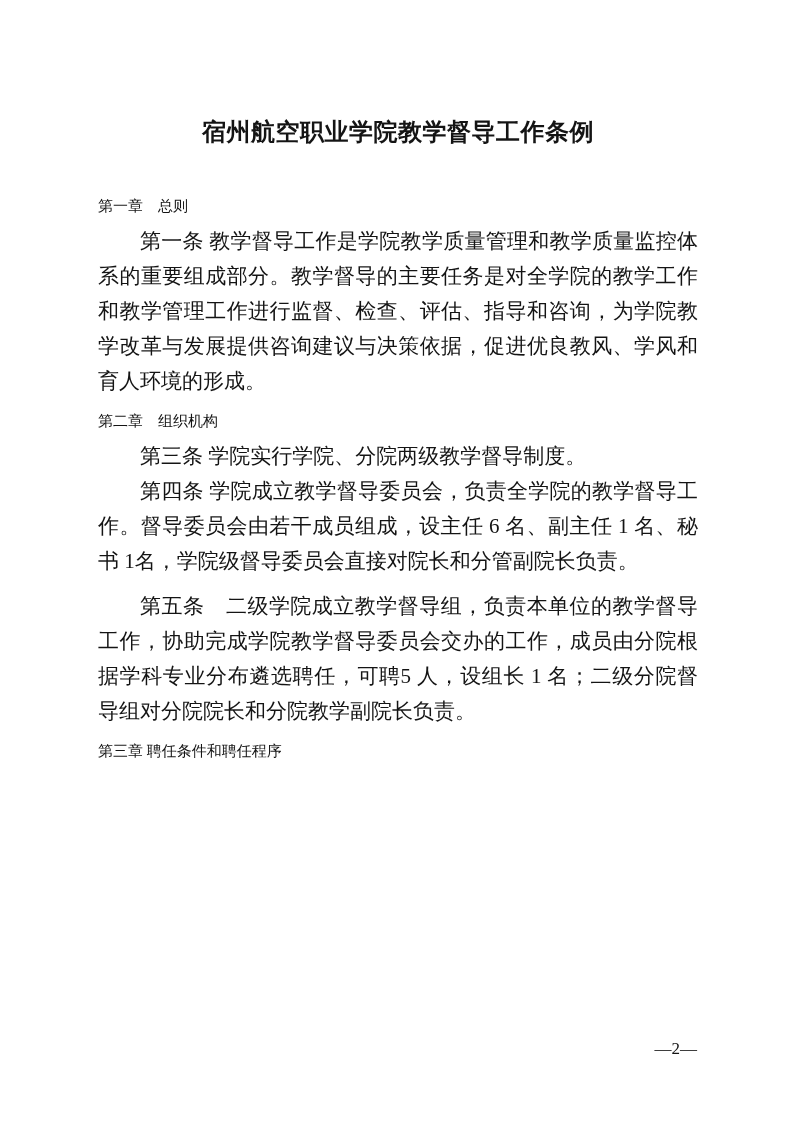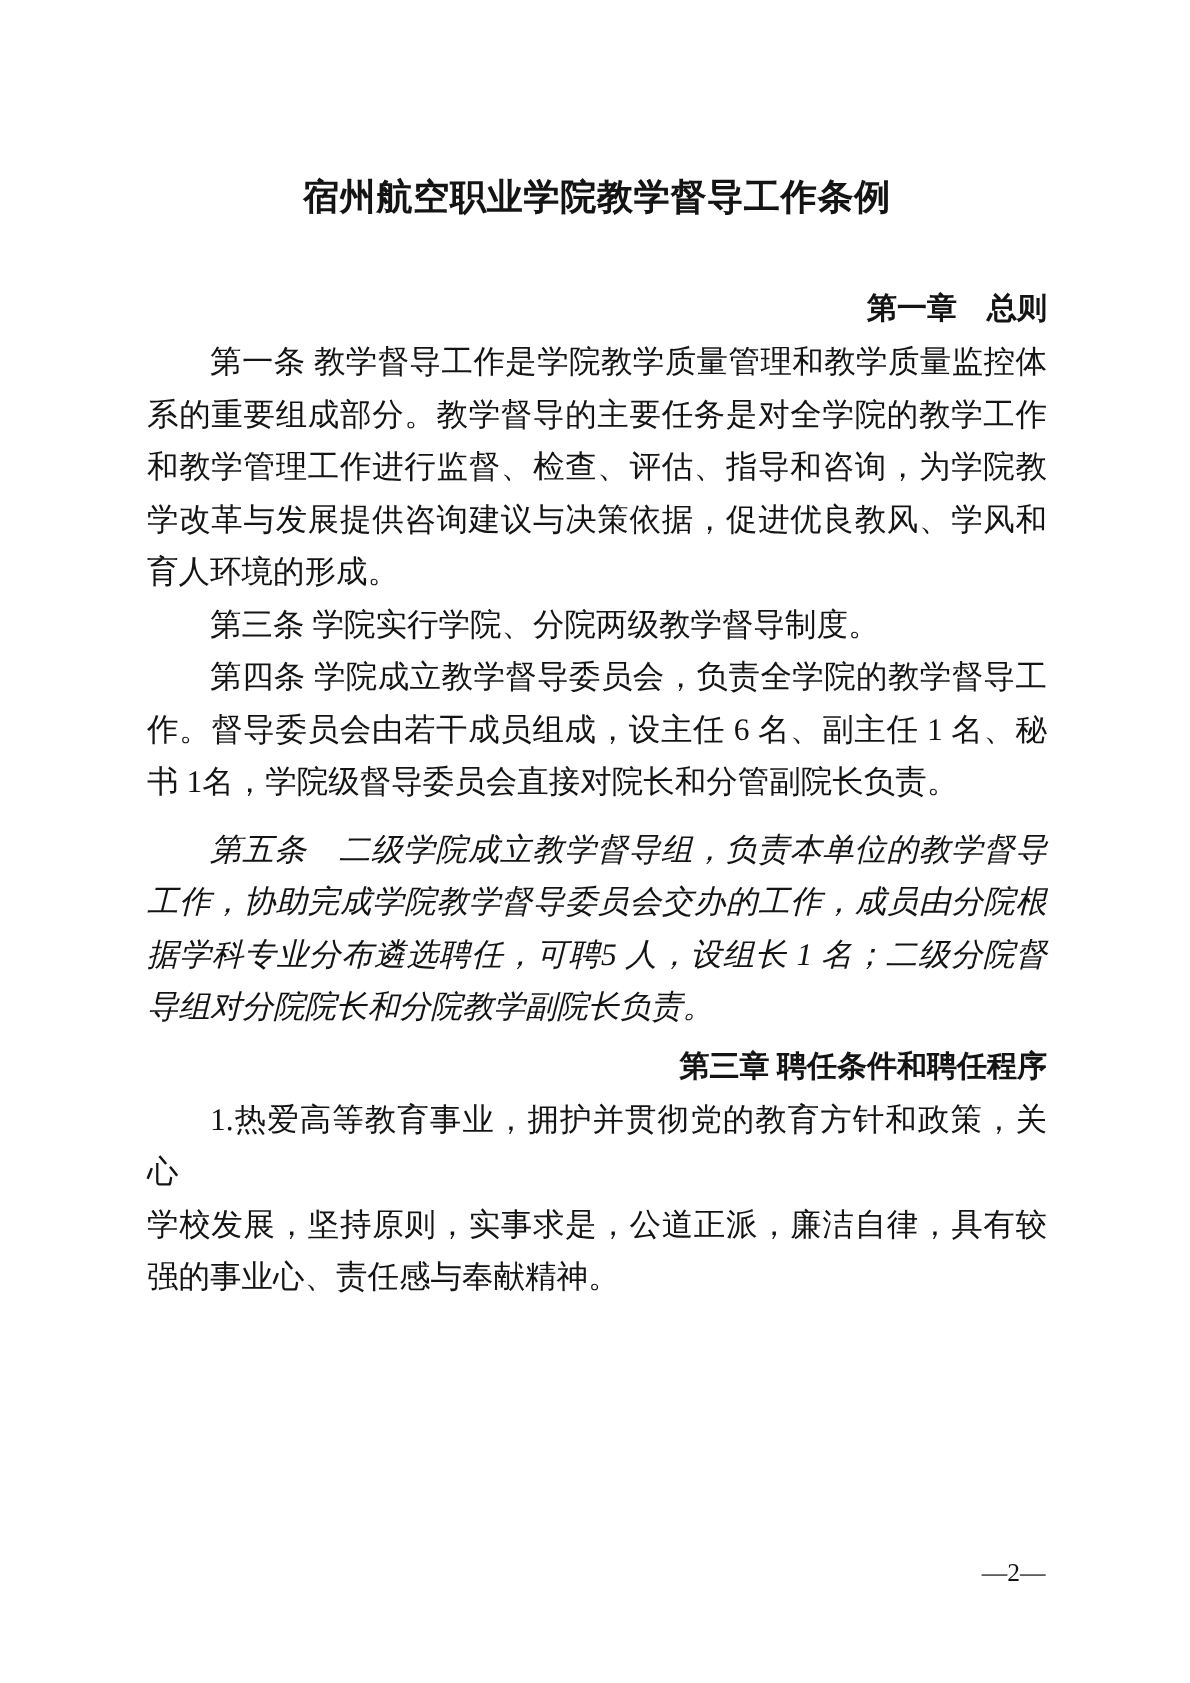--- a/index.html
+++ b/index.html
@@ -31,10 +31,10 @@
     margin-bottom: 37px;
   }
   .chapter {
-    font-size: 20px;
-    font-weight: 700;
+    font-size: 15px;
+    font-weight: 400;
     line-height: 35px;
-    text-align: right;
+    text-align: left;
   }
   .para {
     font-size: 21px;

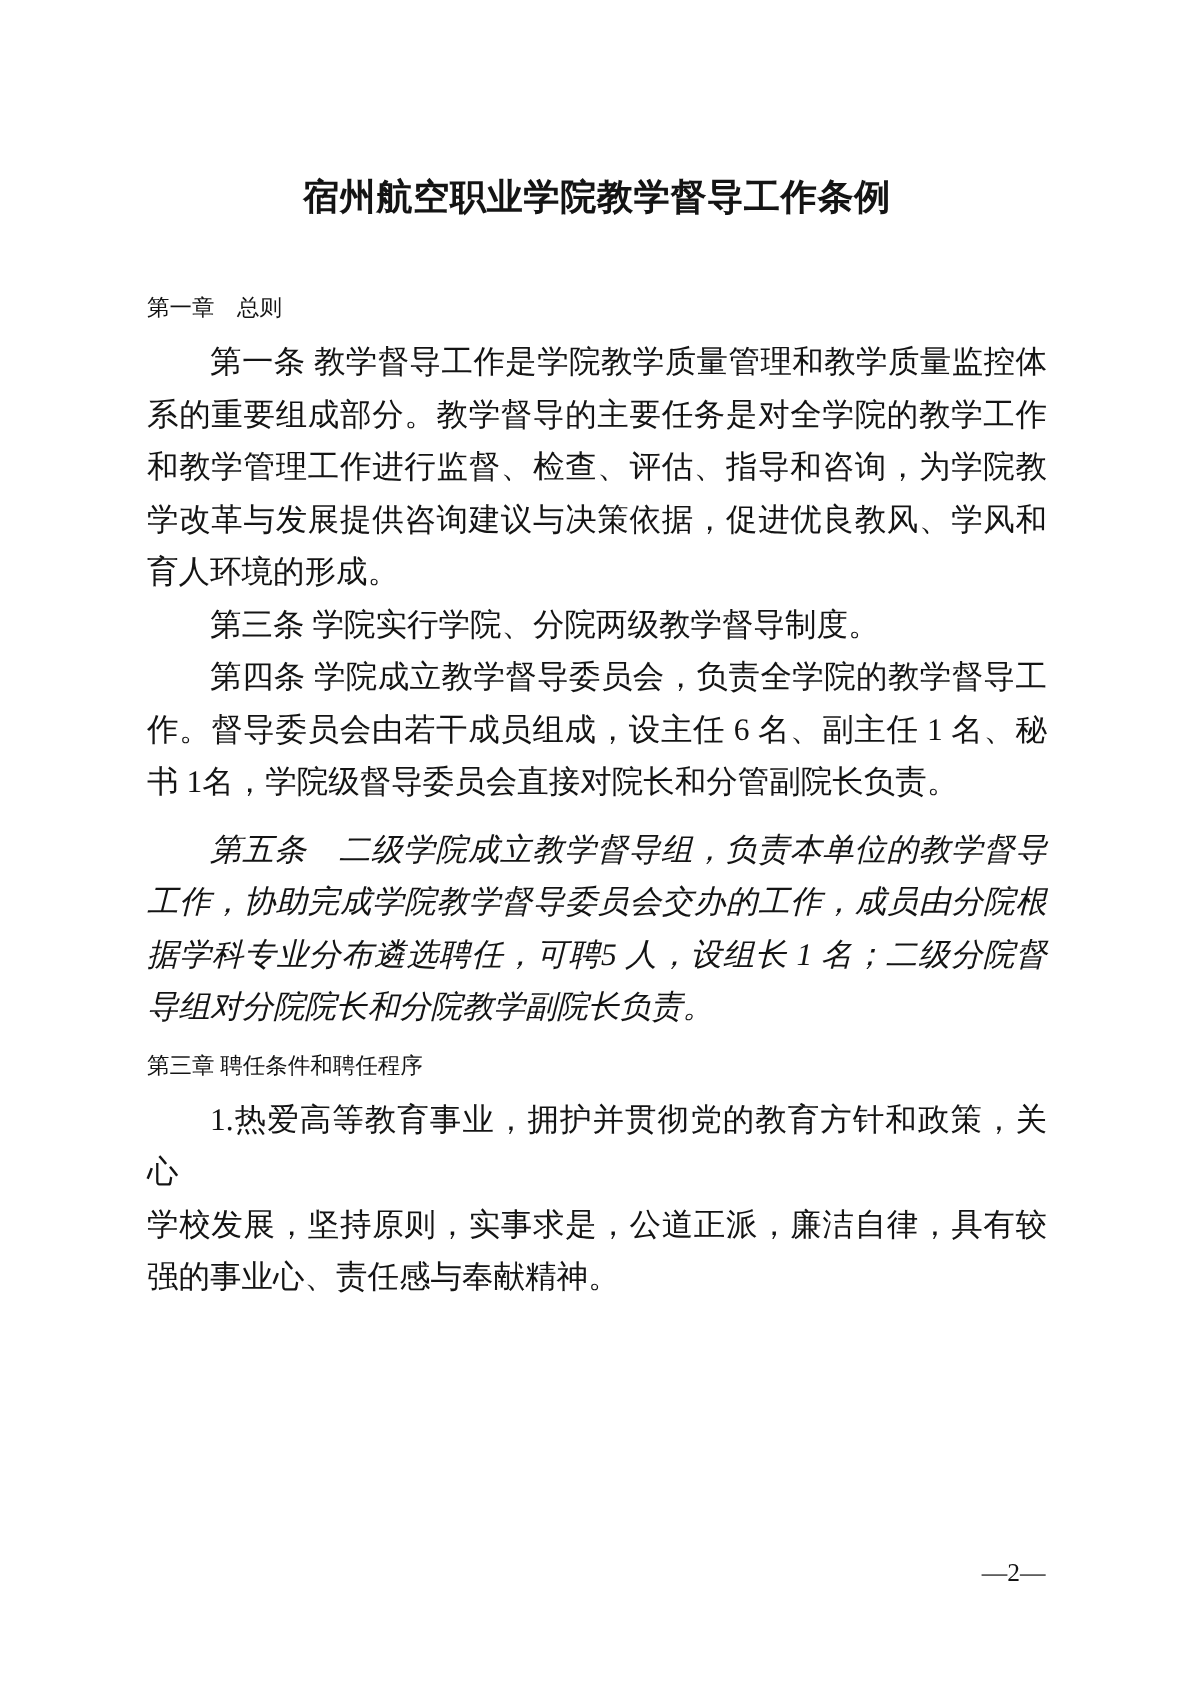--- a/index.html
+++ b/index.html
@@ -67,6 +67,7 @@
     <p class="para">第一条 教学督导工作是学院教学质量管理和教学质量监控体系的重要组成部分。教学督导的主要任务是对全学院的教学工作和教学管理工作进行监督、检查、评估、指导和咨询，为学院教学改革与发展提供咨询建议与决策依据，促进优良教风、学风和育人环境的形成。</p>
 
 
+    <h2 class="chapter mt5">第二章　组织机构</h2>
 
     <p class="para">第三条 学院实行学院、分院两级教学督导制度。</p>
 

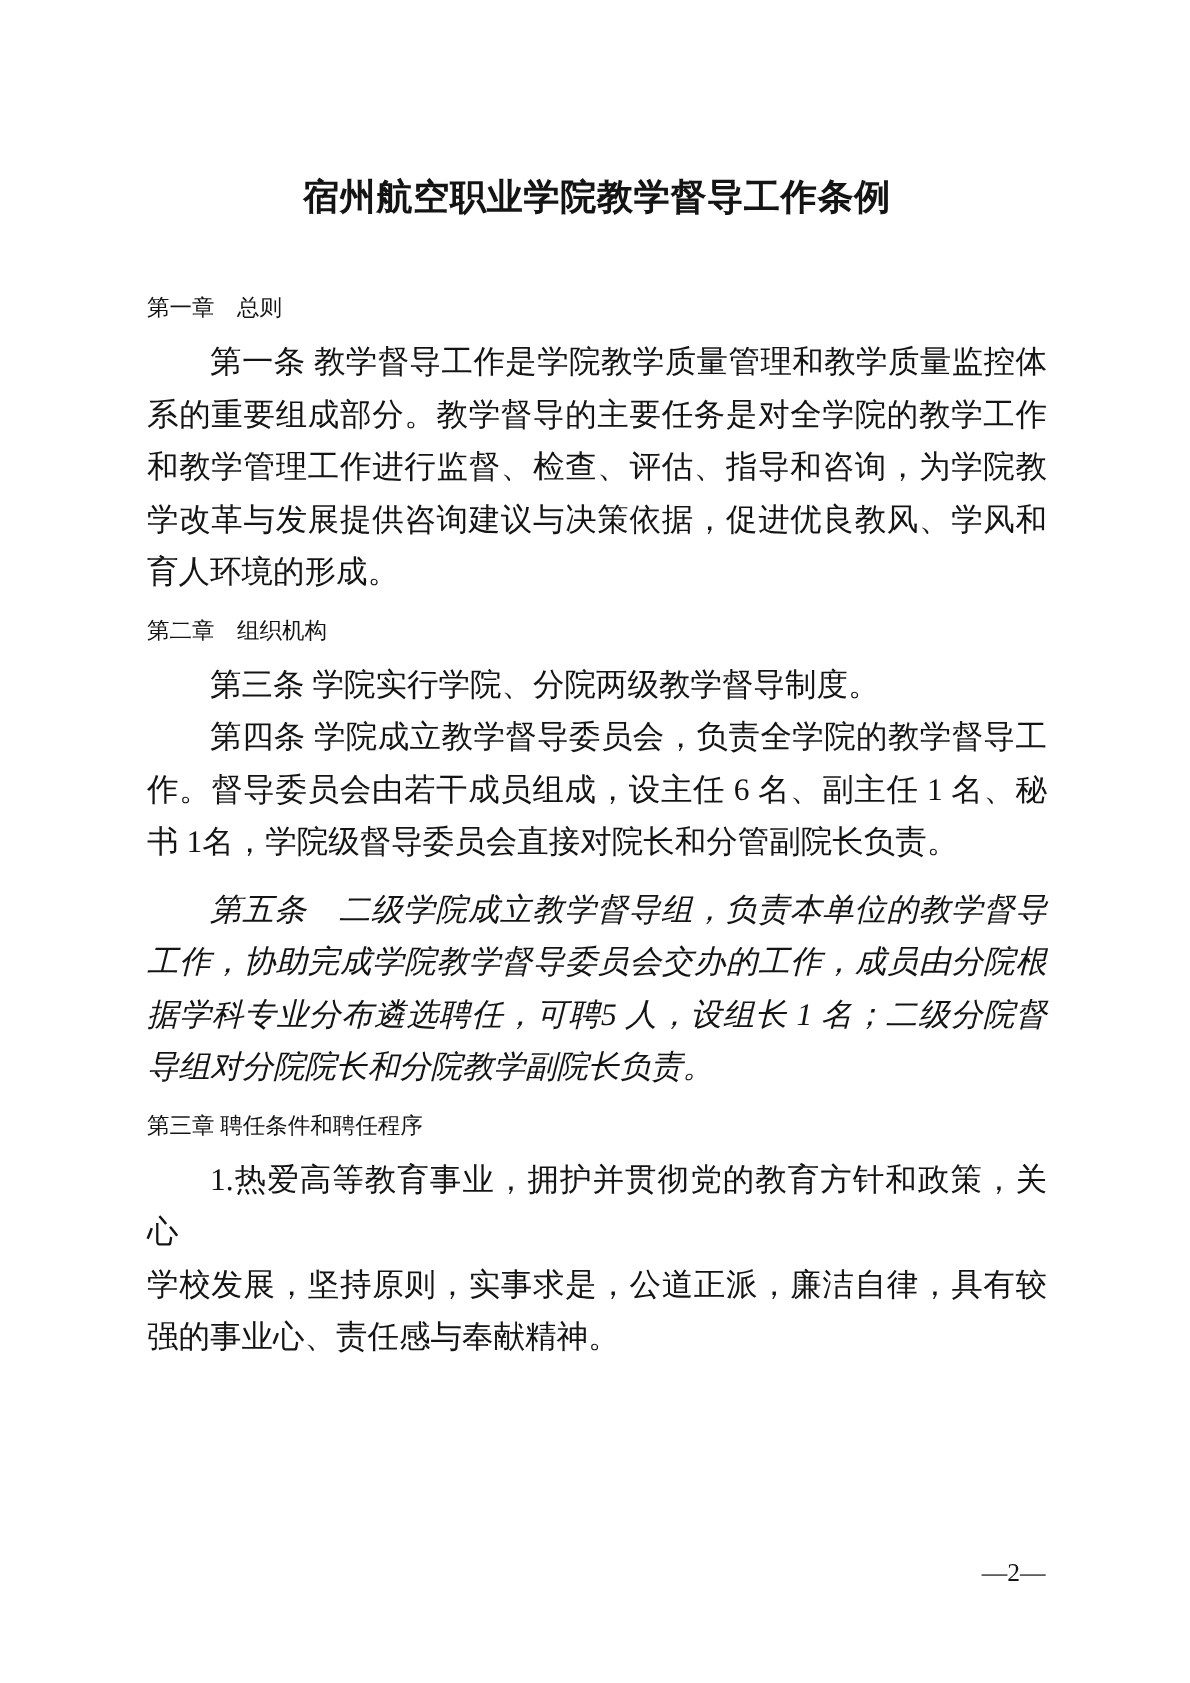--- a/index.html
+++ b/index.html
@@ -44,7 +44,7 @@
   }
   .prewrap { white-space: pre-wrap; }
   .mt5  { margin-top: 5px; }
-  .mt10 { margin-top: 10px; font-style: italic; }
+  .mt10 { margin-top: 10px; }
   .page-number {
     position: absolute;
     top: 1040px;

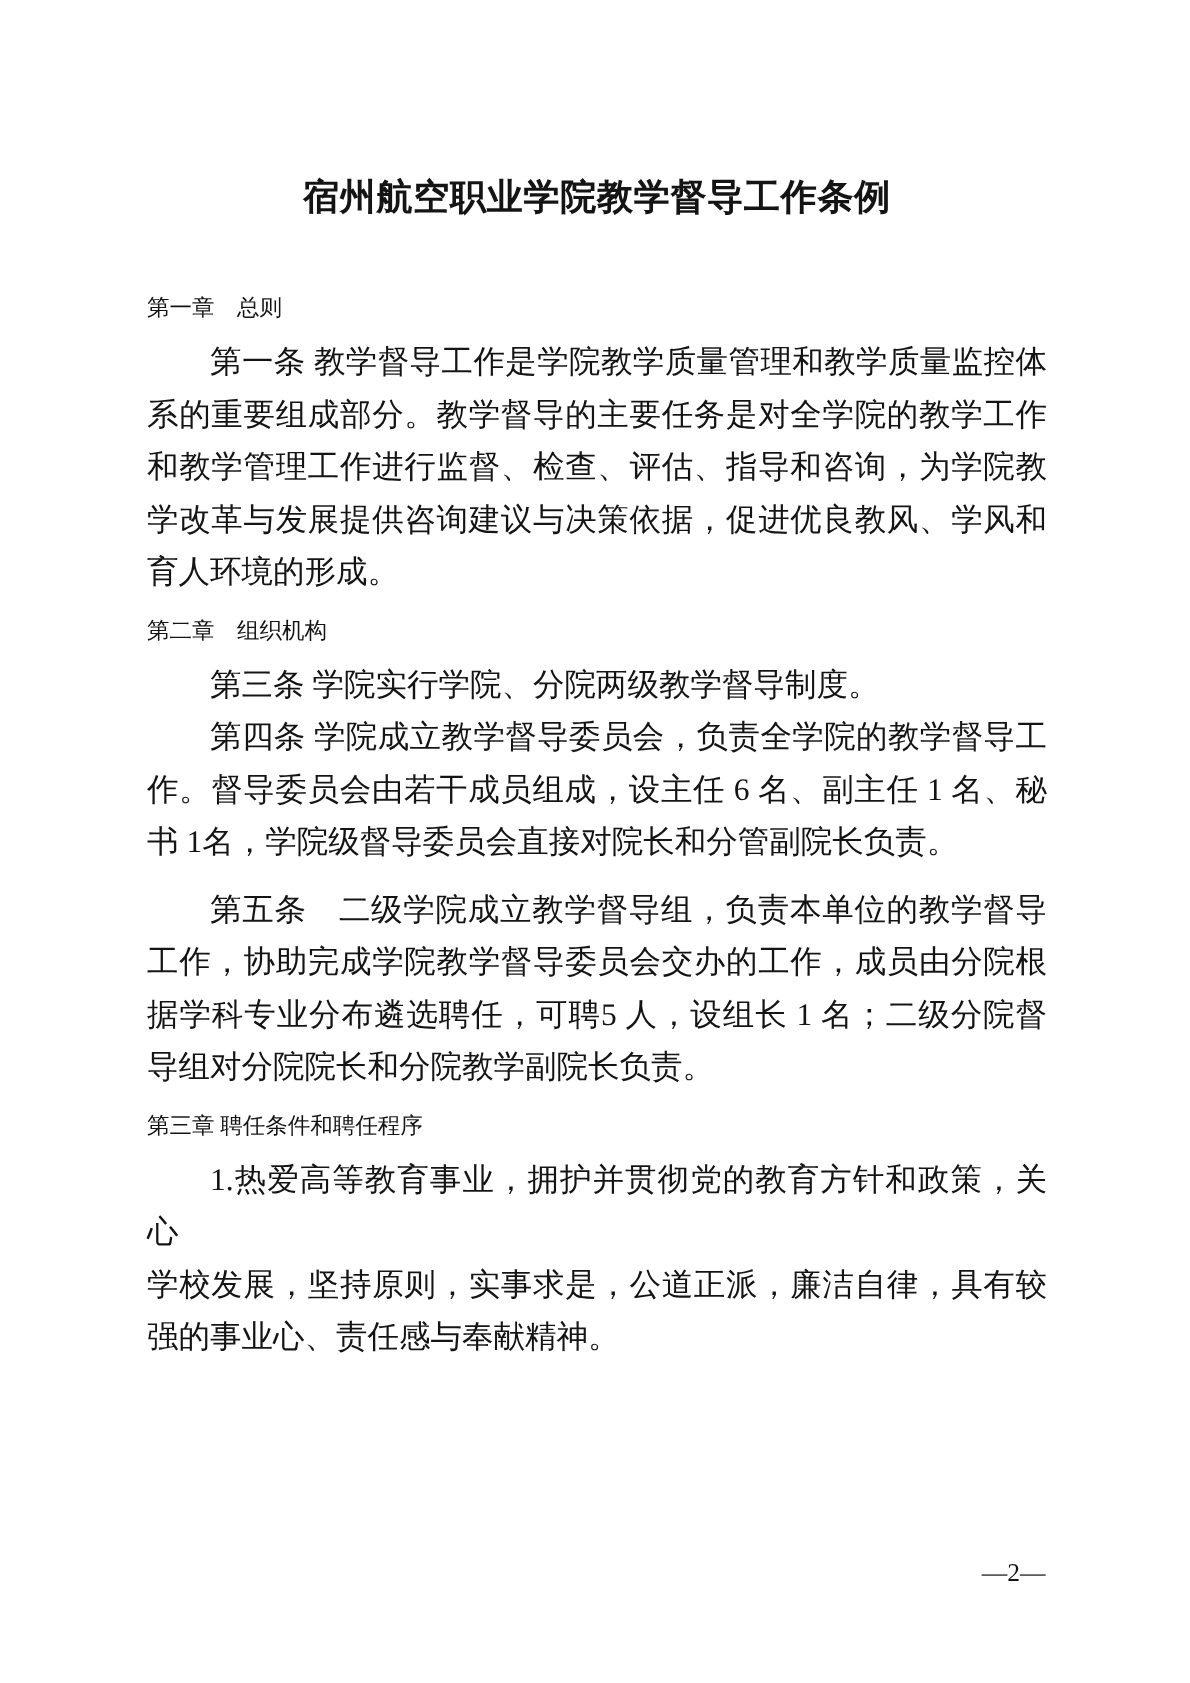--- a/index.html
+++ b/index.html
@@ -78,8 +78,6 @@
     <h2 class="chapter mt5">第三章 聘任条件和聘任程序</h2>
 
 
-    <p class="para prewrap">1.热爱高等教育事业，拥护并贯彻党的教育方针和政策，关心
-学校发展，坚持原则，实事求是，公道正派，廉洁自律，具有较强的事业心、责任感与奉献精神。</p>
 
   </div>
 

